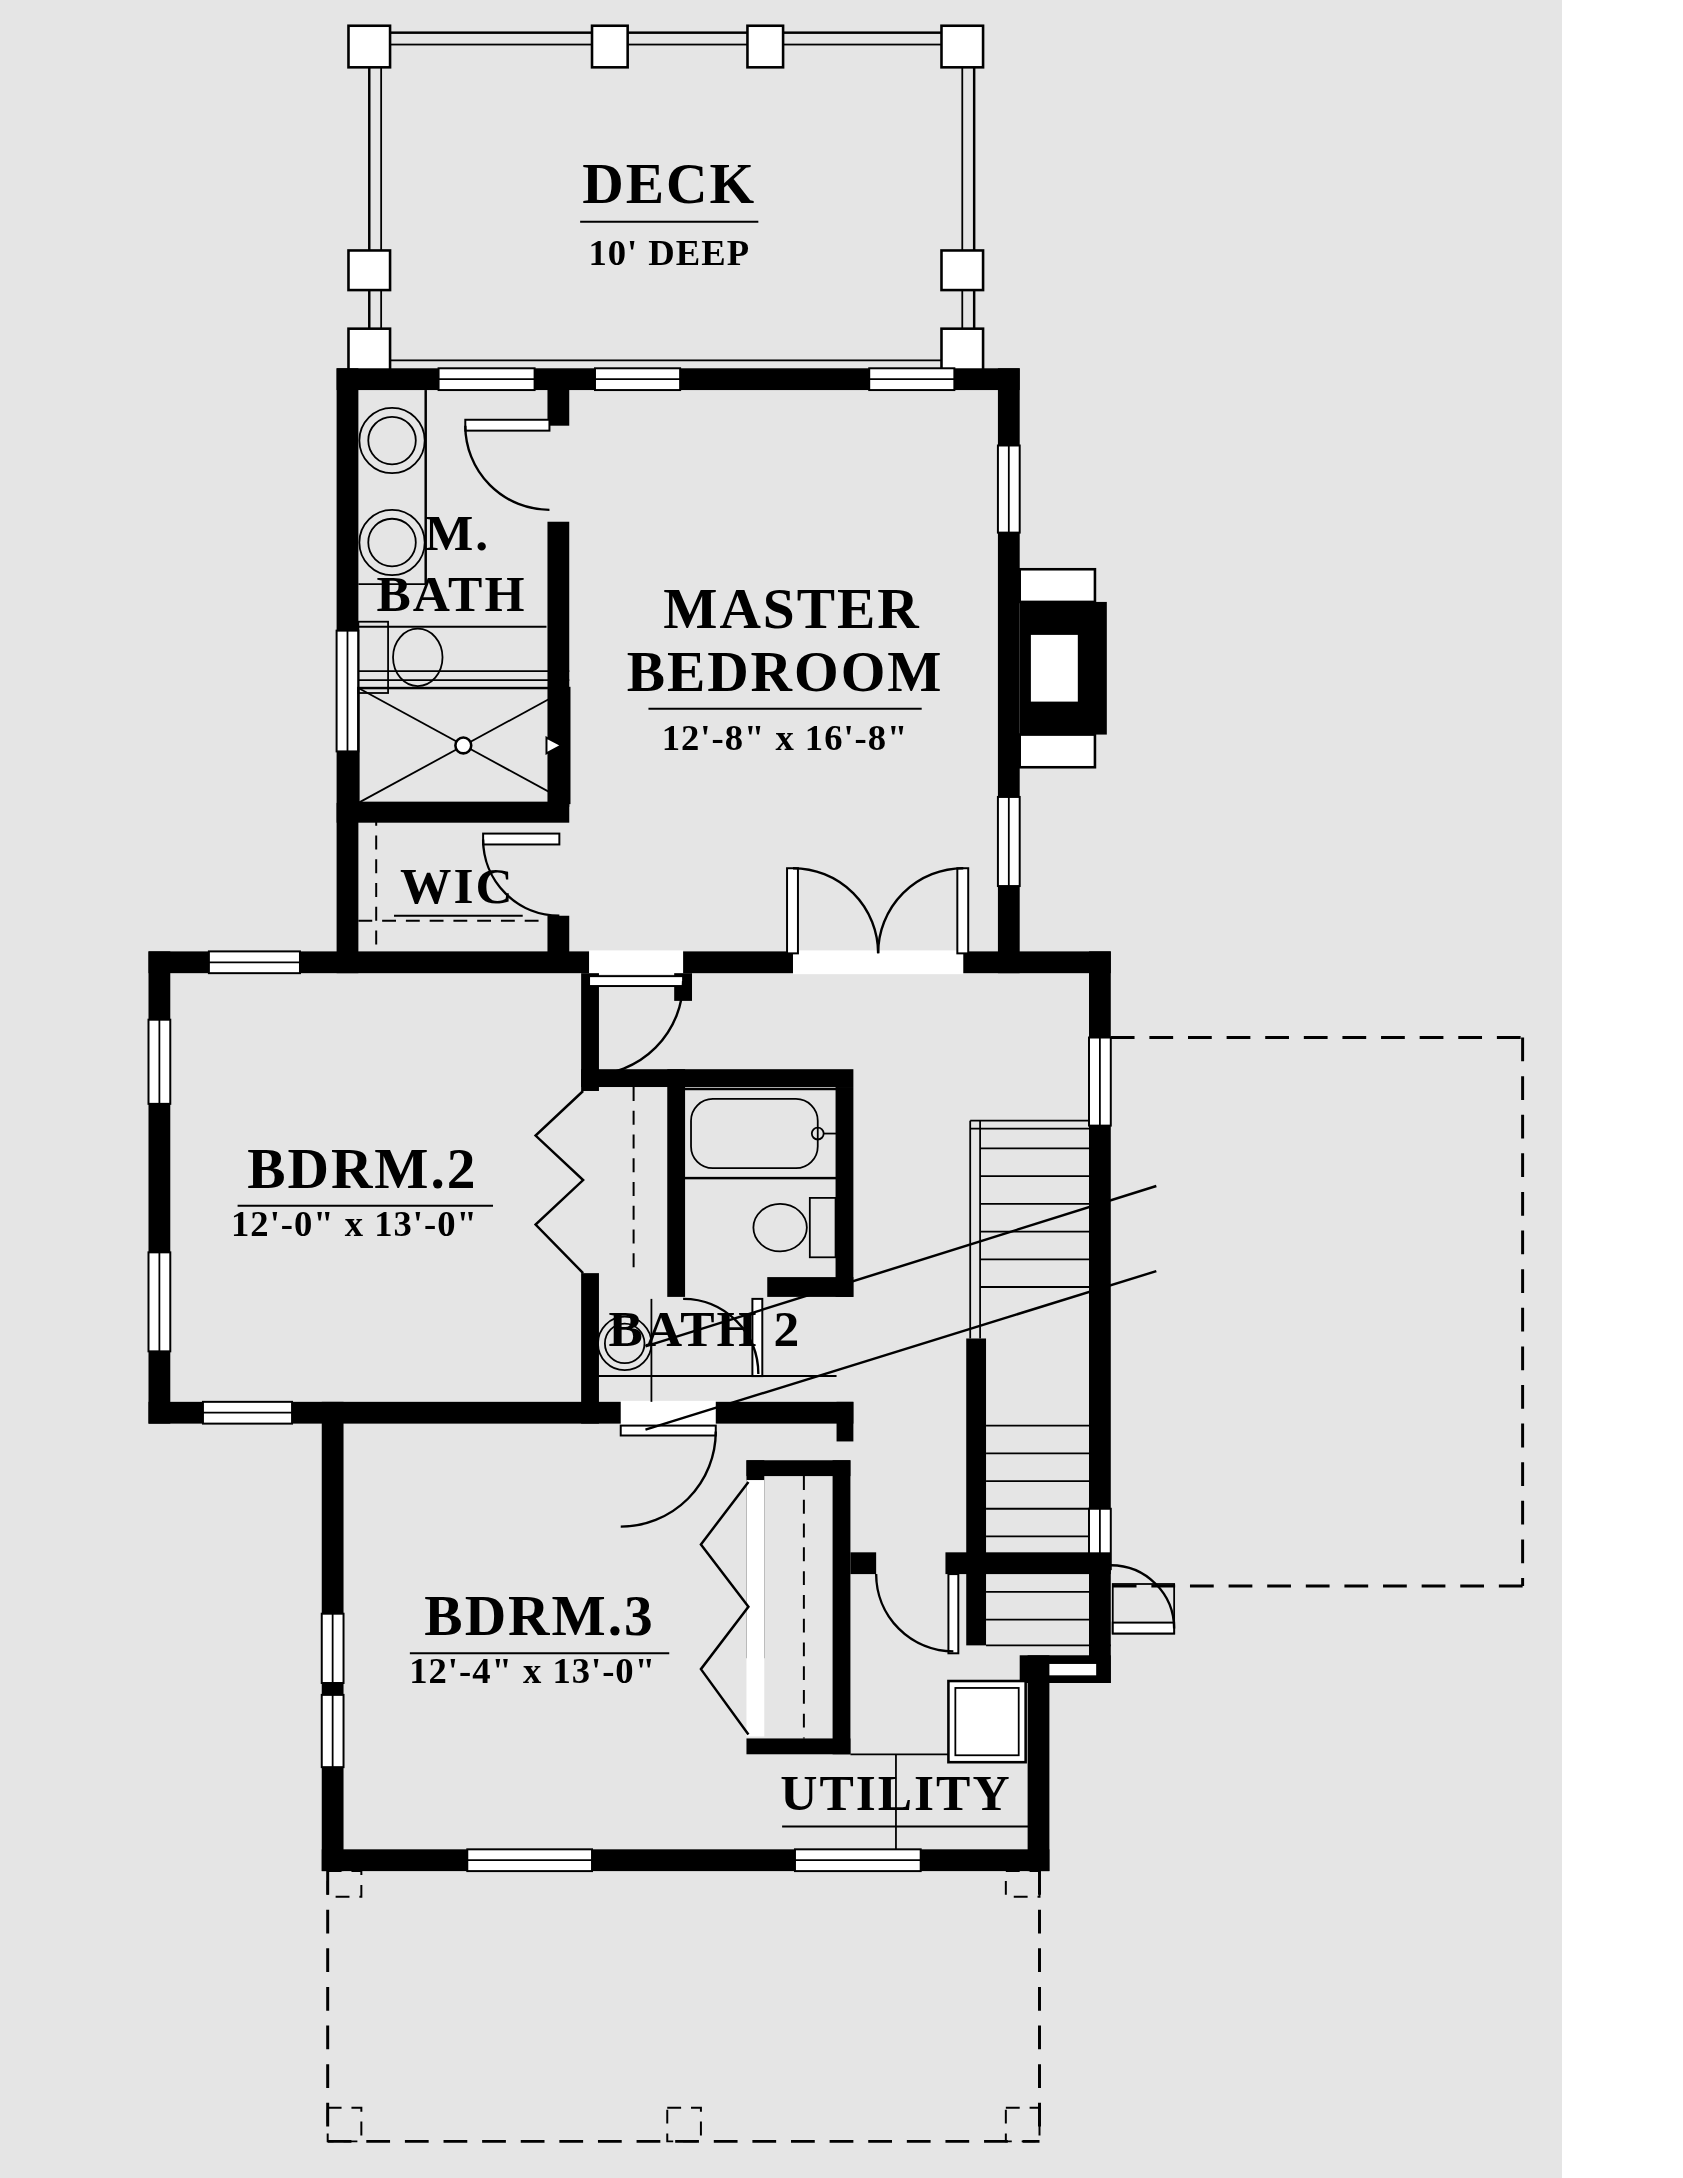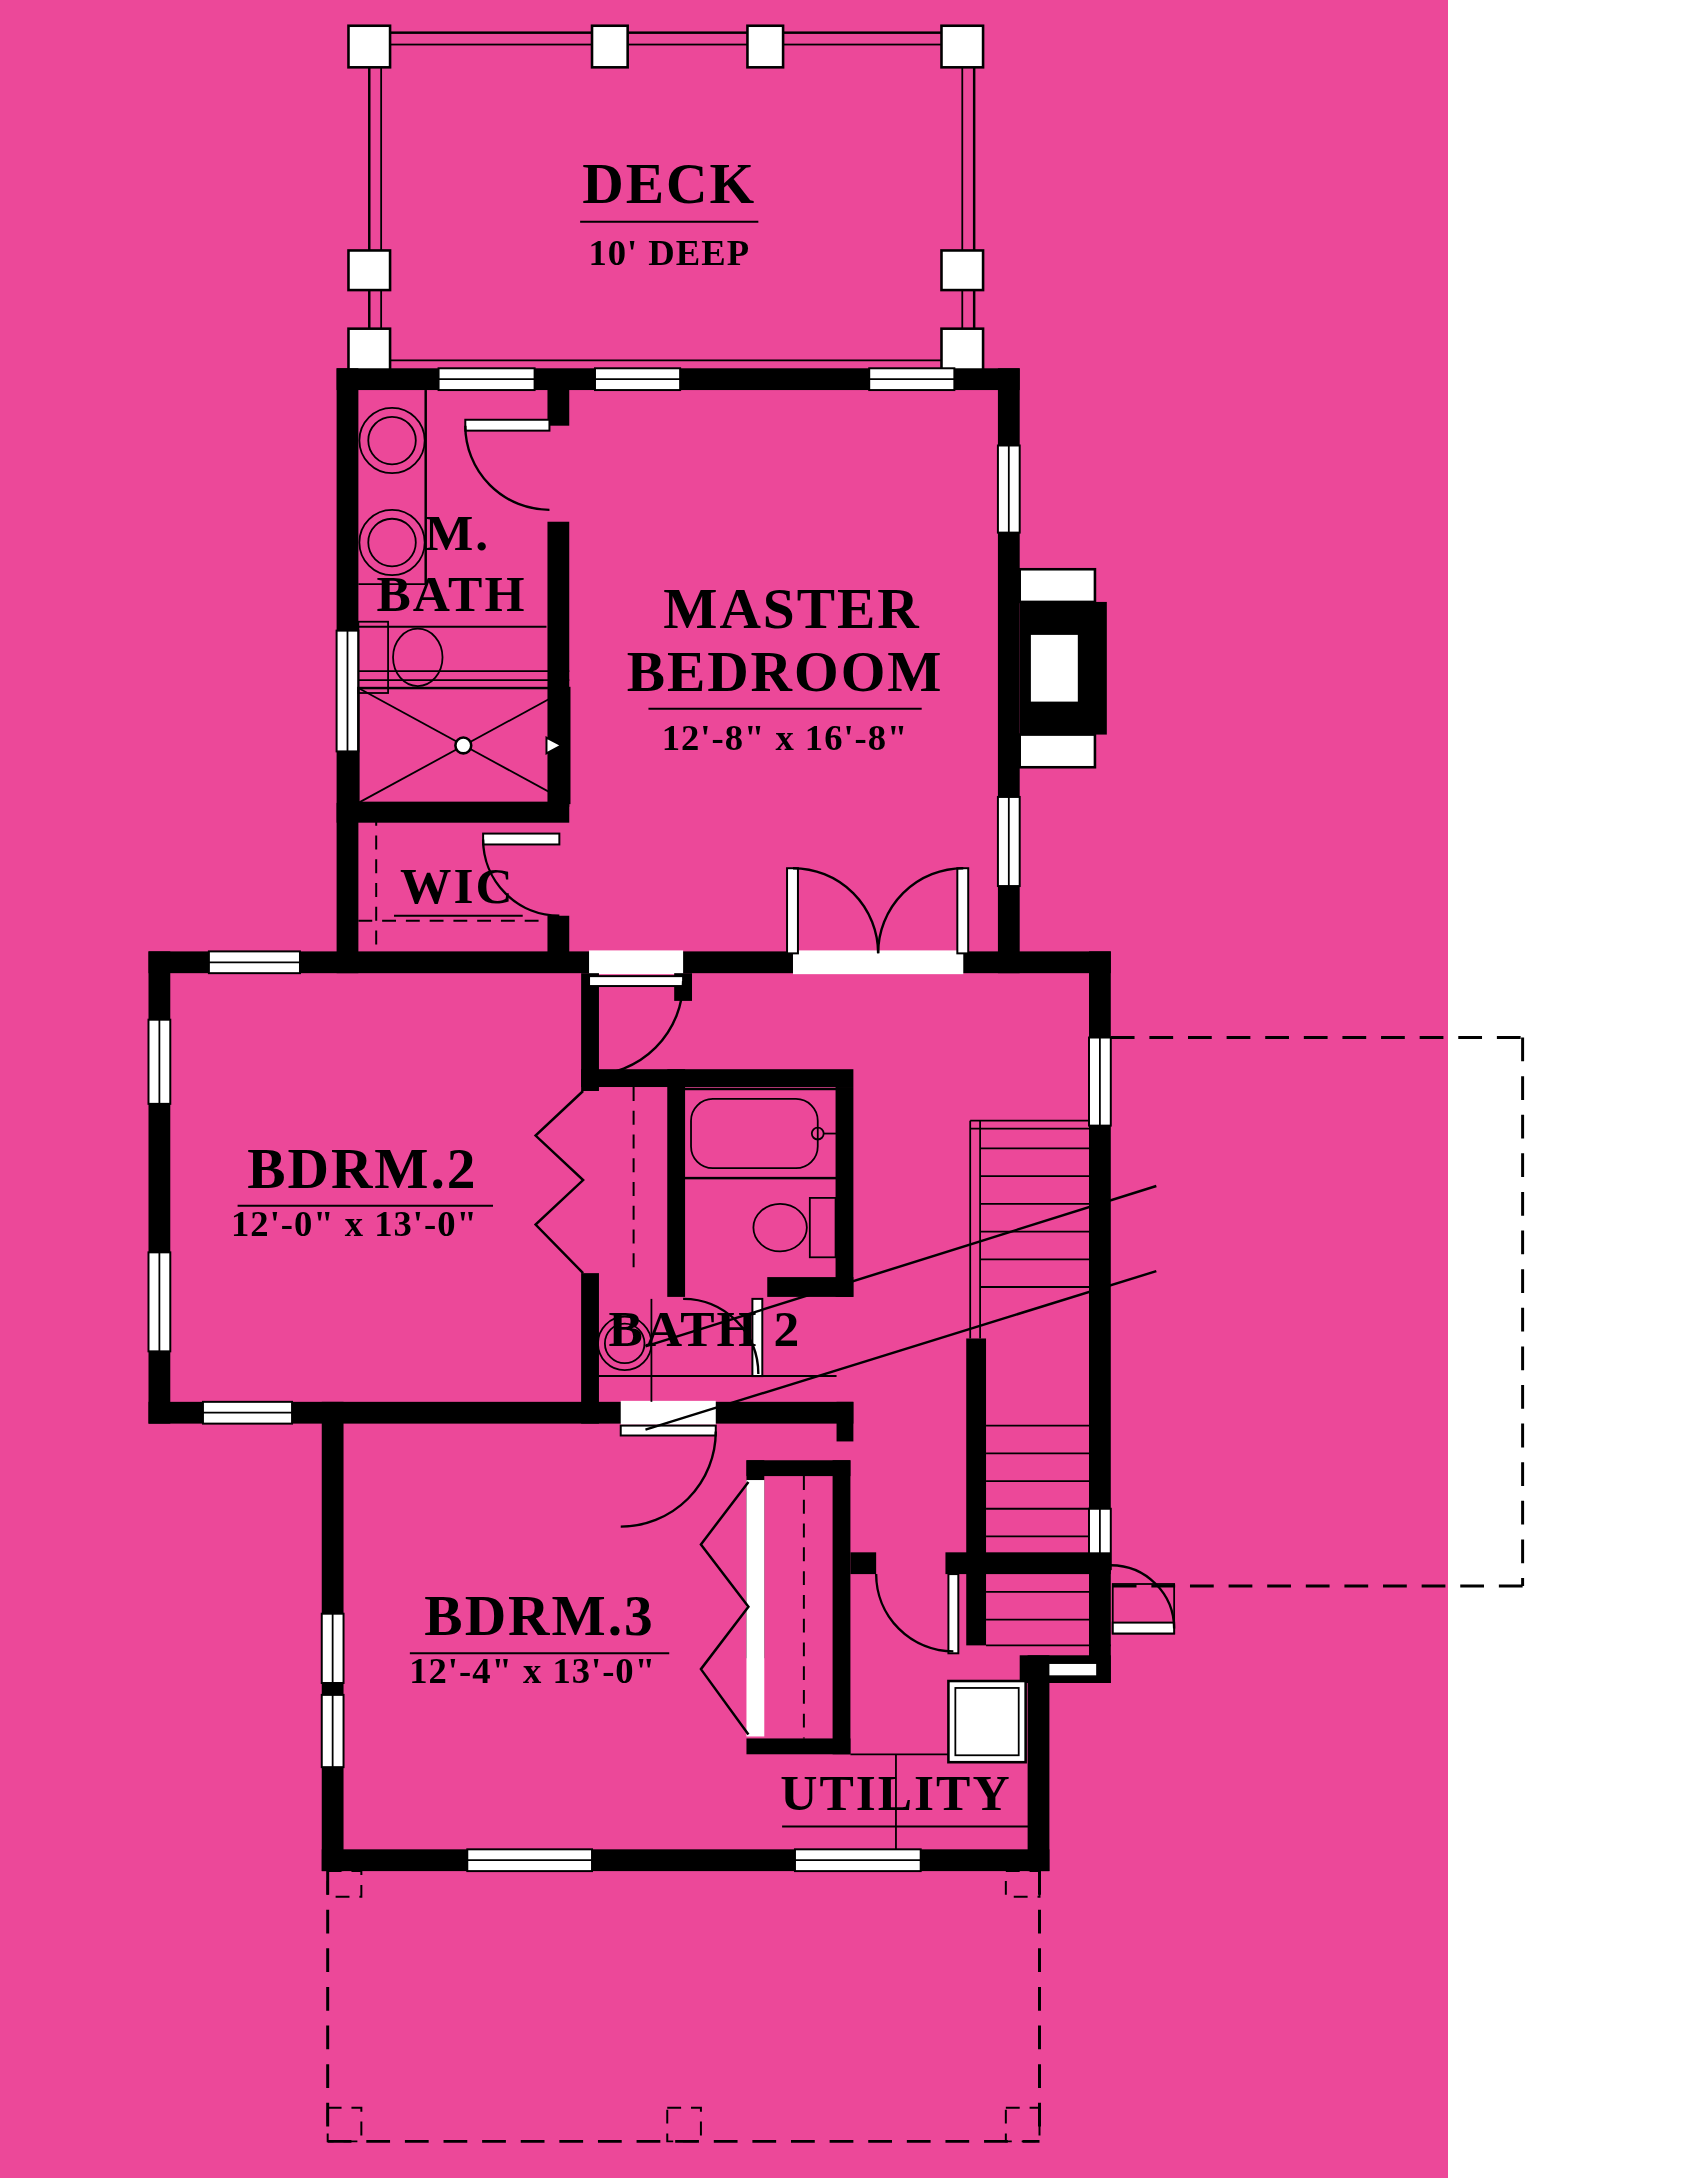--- a/index.html
+++ b/index.html
@@ -3,7 +3,7 @@
 <meta charset="utf-8">
 <style>
   html,body{margin:0;padding:0;background:#ffffff;}
-  .page{width:1448px;height:2178px;position:relative;background:#ec4899;text-align:right;}
+  .page{width:1562px;height:2178px;position:relative;background:#e5e5e5;text-align:right;}
   svg{display:block;}
   .room-label{font-family:"Liberation Serif","DejaVu Serif",serif;font-weight:bold;fill:#000;}
   .lbl-xl{font-size:58px;letter-spacing:2px;}

